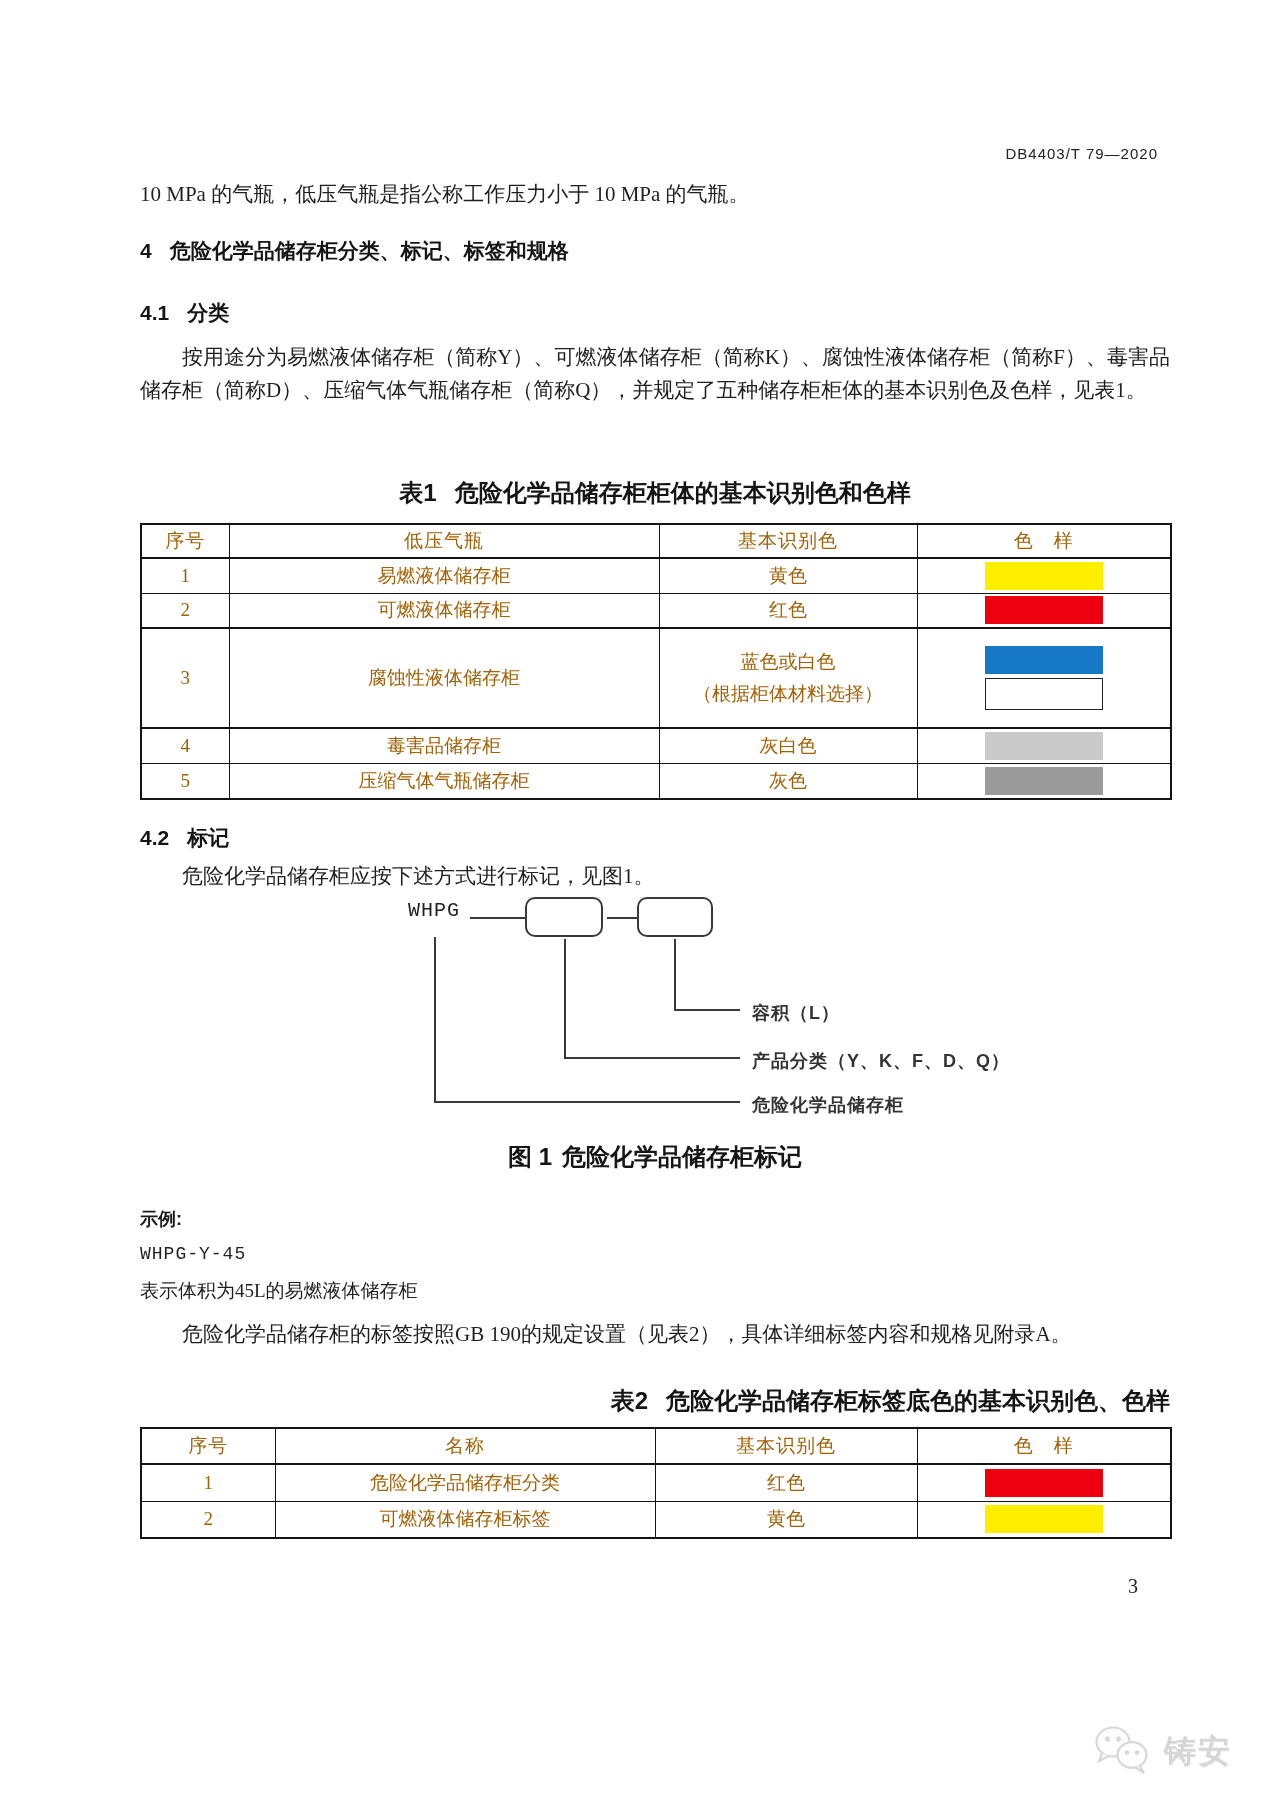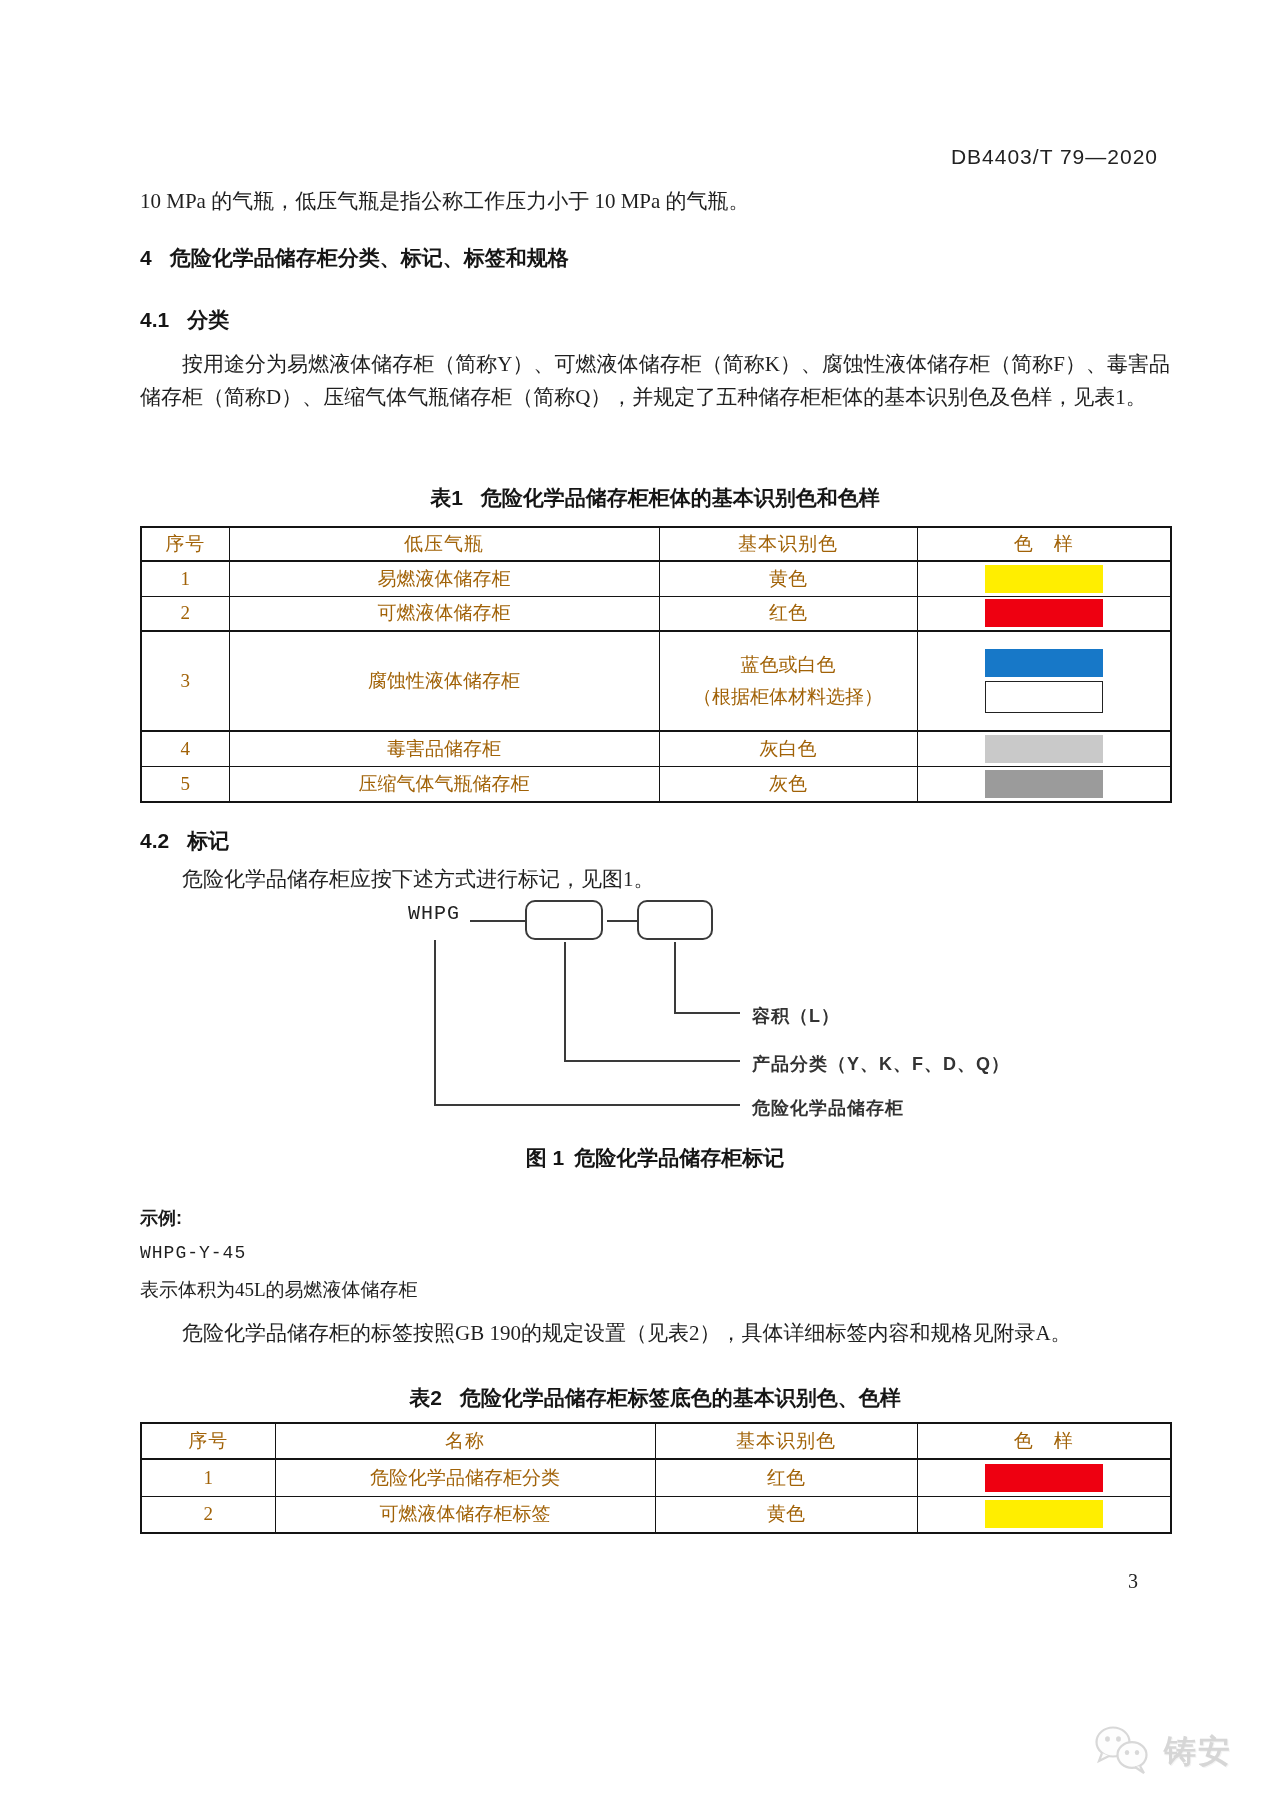--- a/index.html
+++ b/index.html
@@ -19,7 +19,7 @@
     text-align:right;
     padding-right:12px;
     font-family:"Liberation Sans", sans-serif;
-    font-size:21px;
+    font-size:15px;
     letter-spacing:1px;
     color:#222;
   }

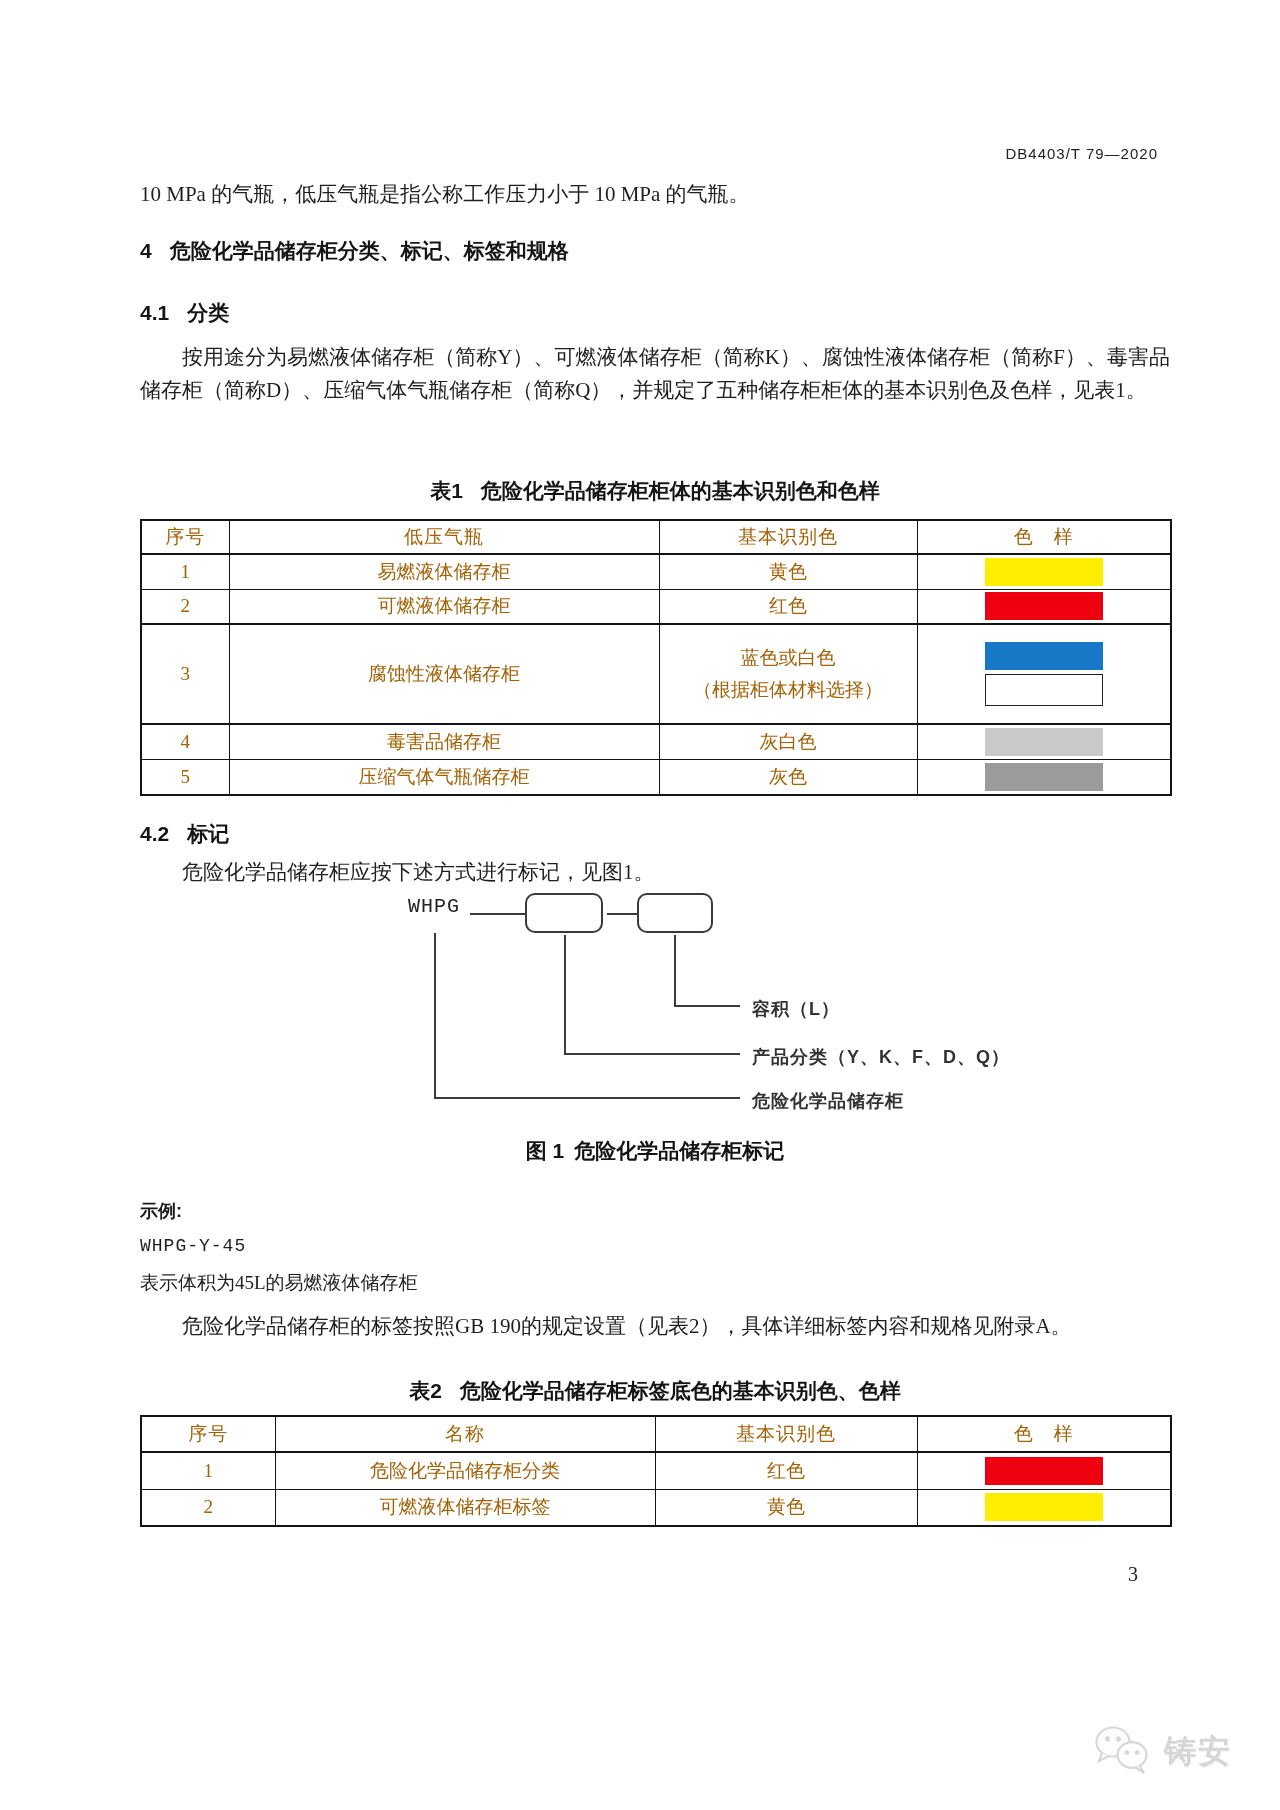--- a/index.html
+++ b/index.html
@@ -56,7 +56,7 @@
     text-align:center;
     font-family:"Liberation Sans", sans-serif;
     font-weight:bold;
-    font-size:21px;
+    font-size:24px;
     color:#151515;
   }
   .table-title .t-label { margin-right:18px; }

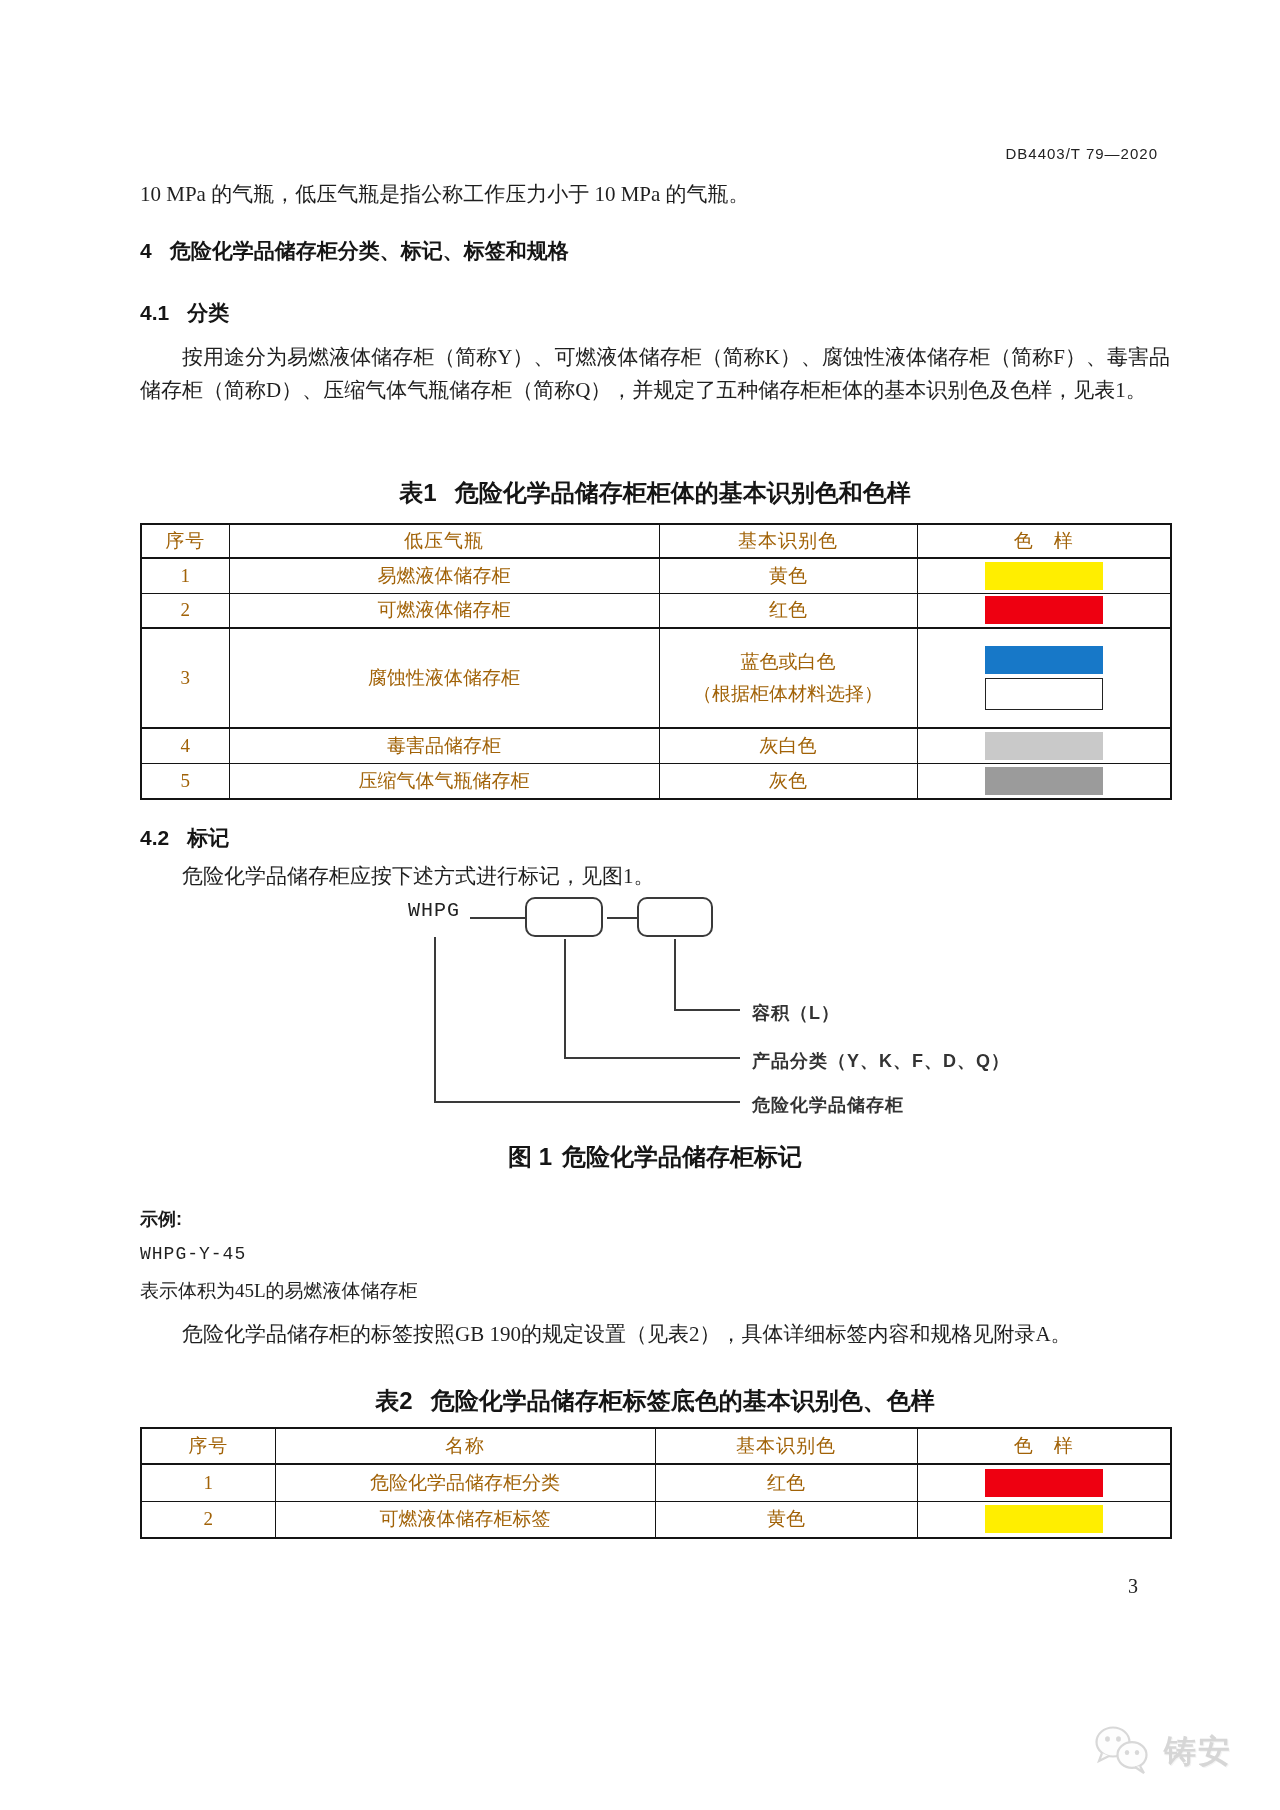--- a/index.html
+++ b/index.html
@@ -61,7 +61,7 @@
   }
   .table-title .t-label { margin-right:18px; }
   .table-title1 { margin-top:70px; }
-  .table-title2 { margin-top:34px; }
+  .table-title2 { margin-top:34px;text-align:right; }
 
   table.spec {
     border-collapse:collapse;

